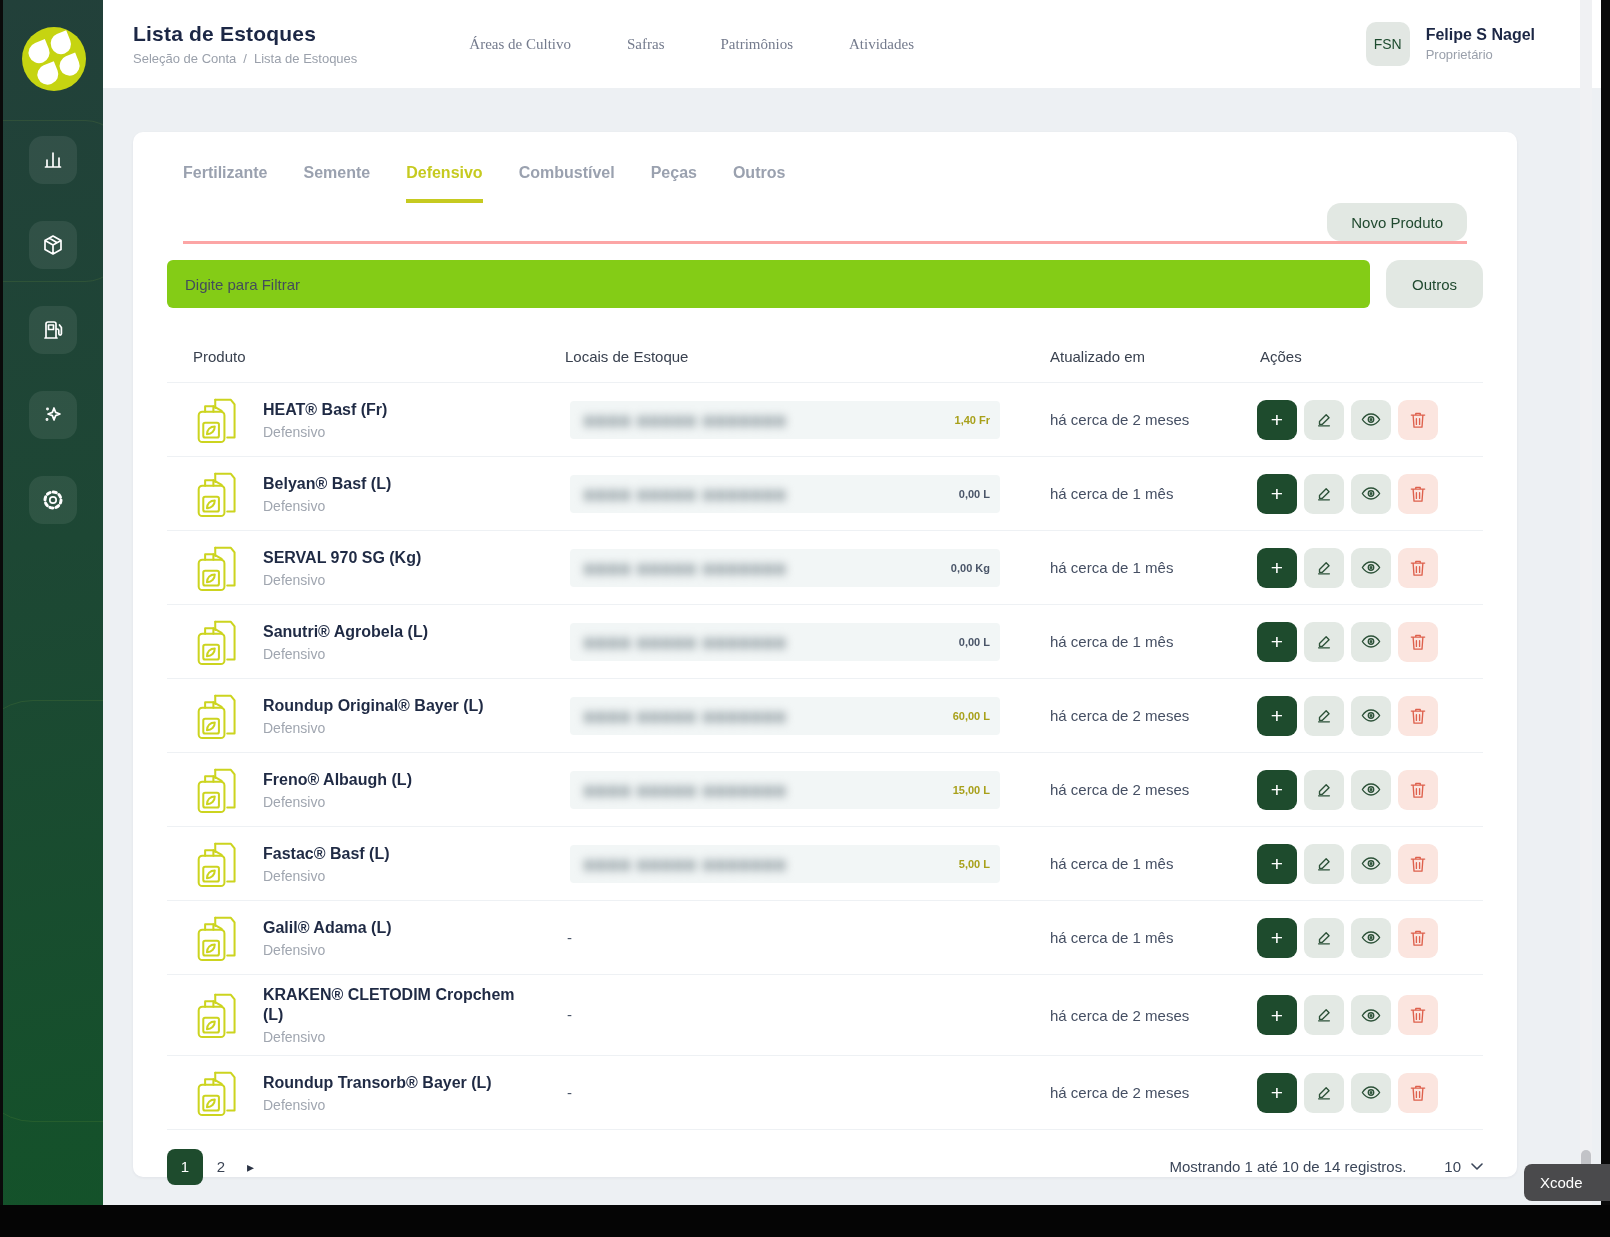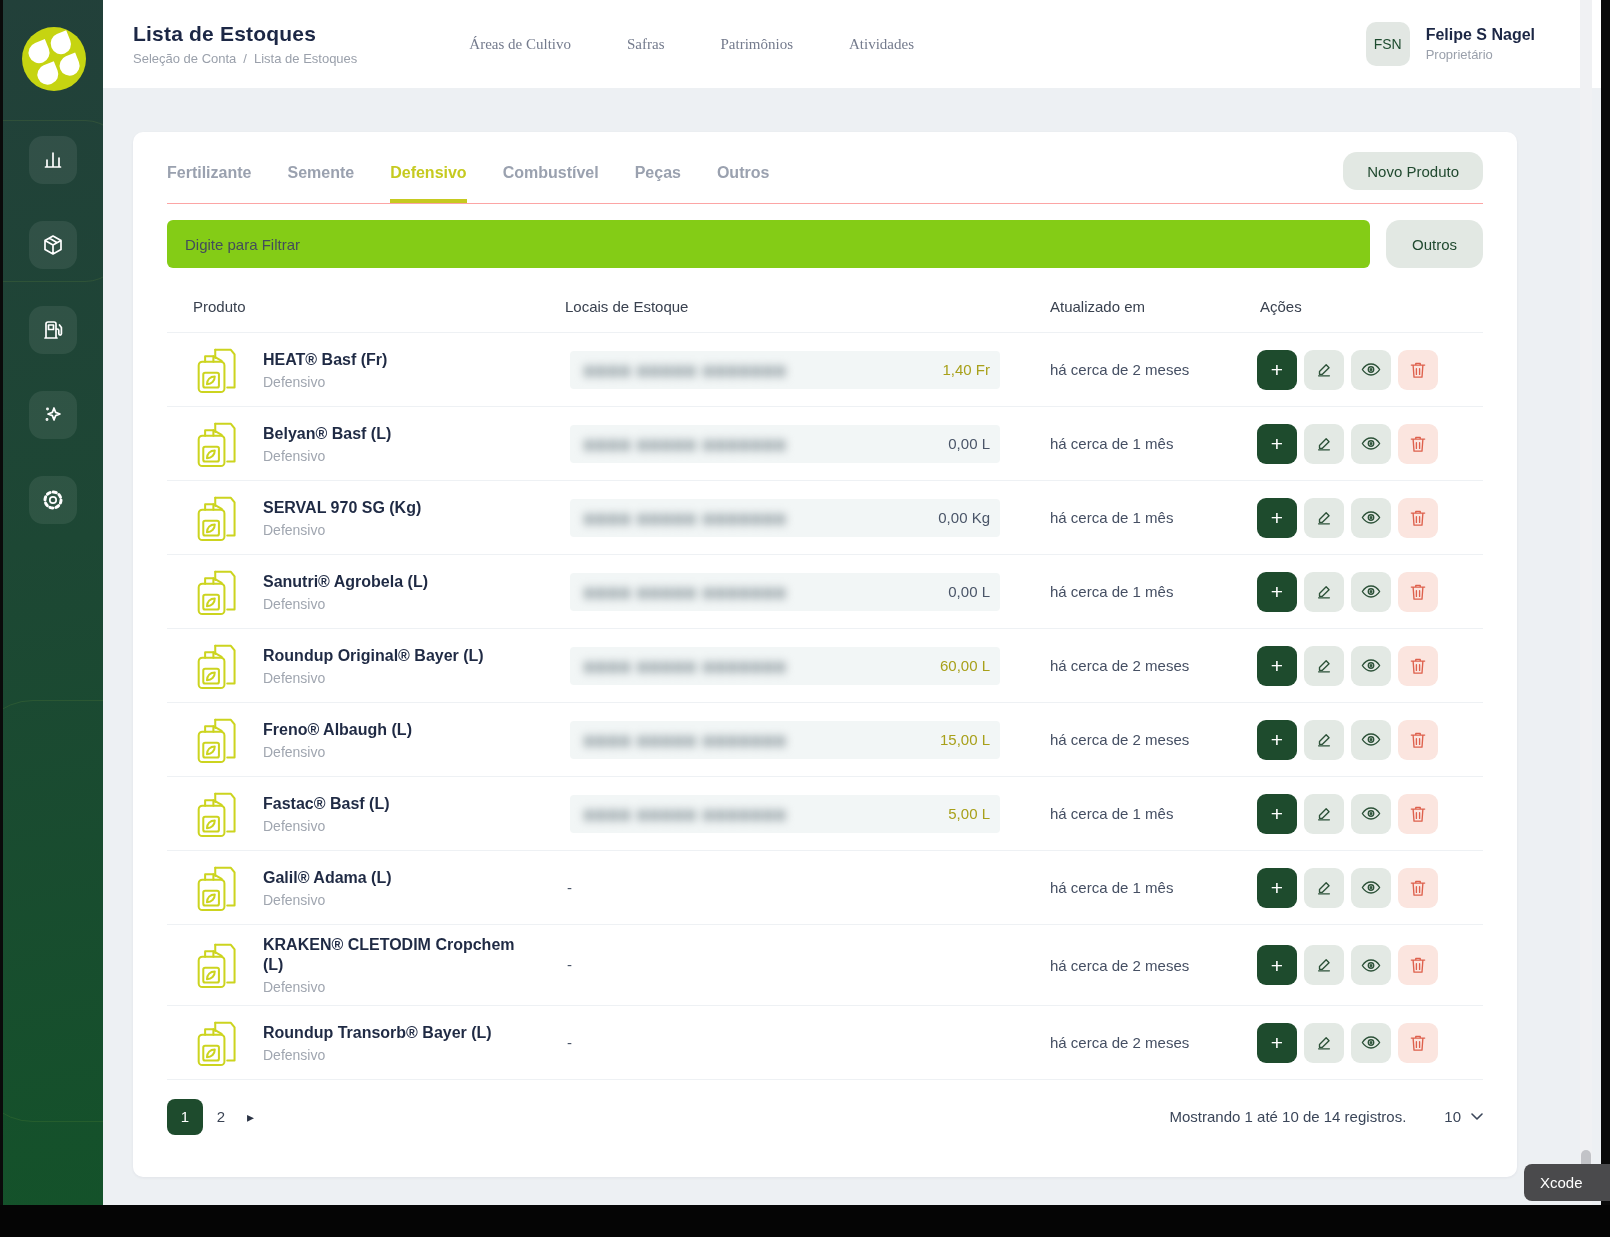--- a/index.html
+++ b/index.html
@@ -41,7 +41,7 @@
   
   .card { position:absolute; left:30px; top:132px; width:1384px; height:1045px; background:#fff; border-radius:10px;
     box-shadow:0 1px 3px rgba(30,40,60,.06); padding:20px 0 0; }
-  .tabs-row { display:flex; align-items:flex-start; margin:0 34px; border-bottom:1px solid #fca5a5; }
+  .tabs-row { display:flex; align-items:flex-start; margin:0 50px; border-bottom:3px solid #fca5a5;flex-direction:column; }
   .tabs { display:flex; gap:36px; }
   .tab { font-size:16px; font-weight:bold; color:#9aa1af; padding:12px 0 17px; cursor:pointer; border-bottom:4px solid transparent; }
   .tab.active { color:#c6ca20; border-bottom-color:#c6ca20; }

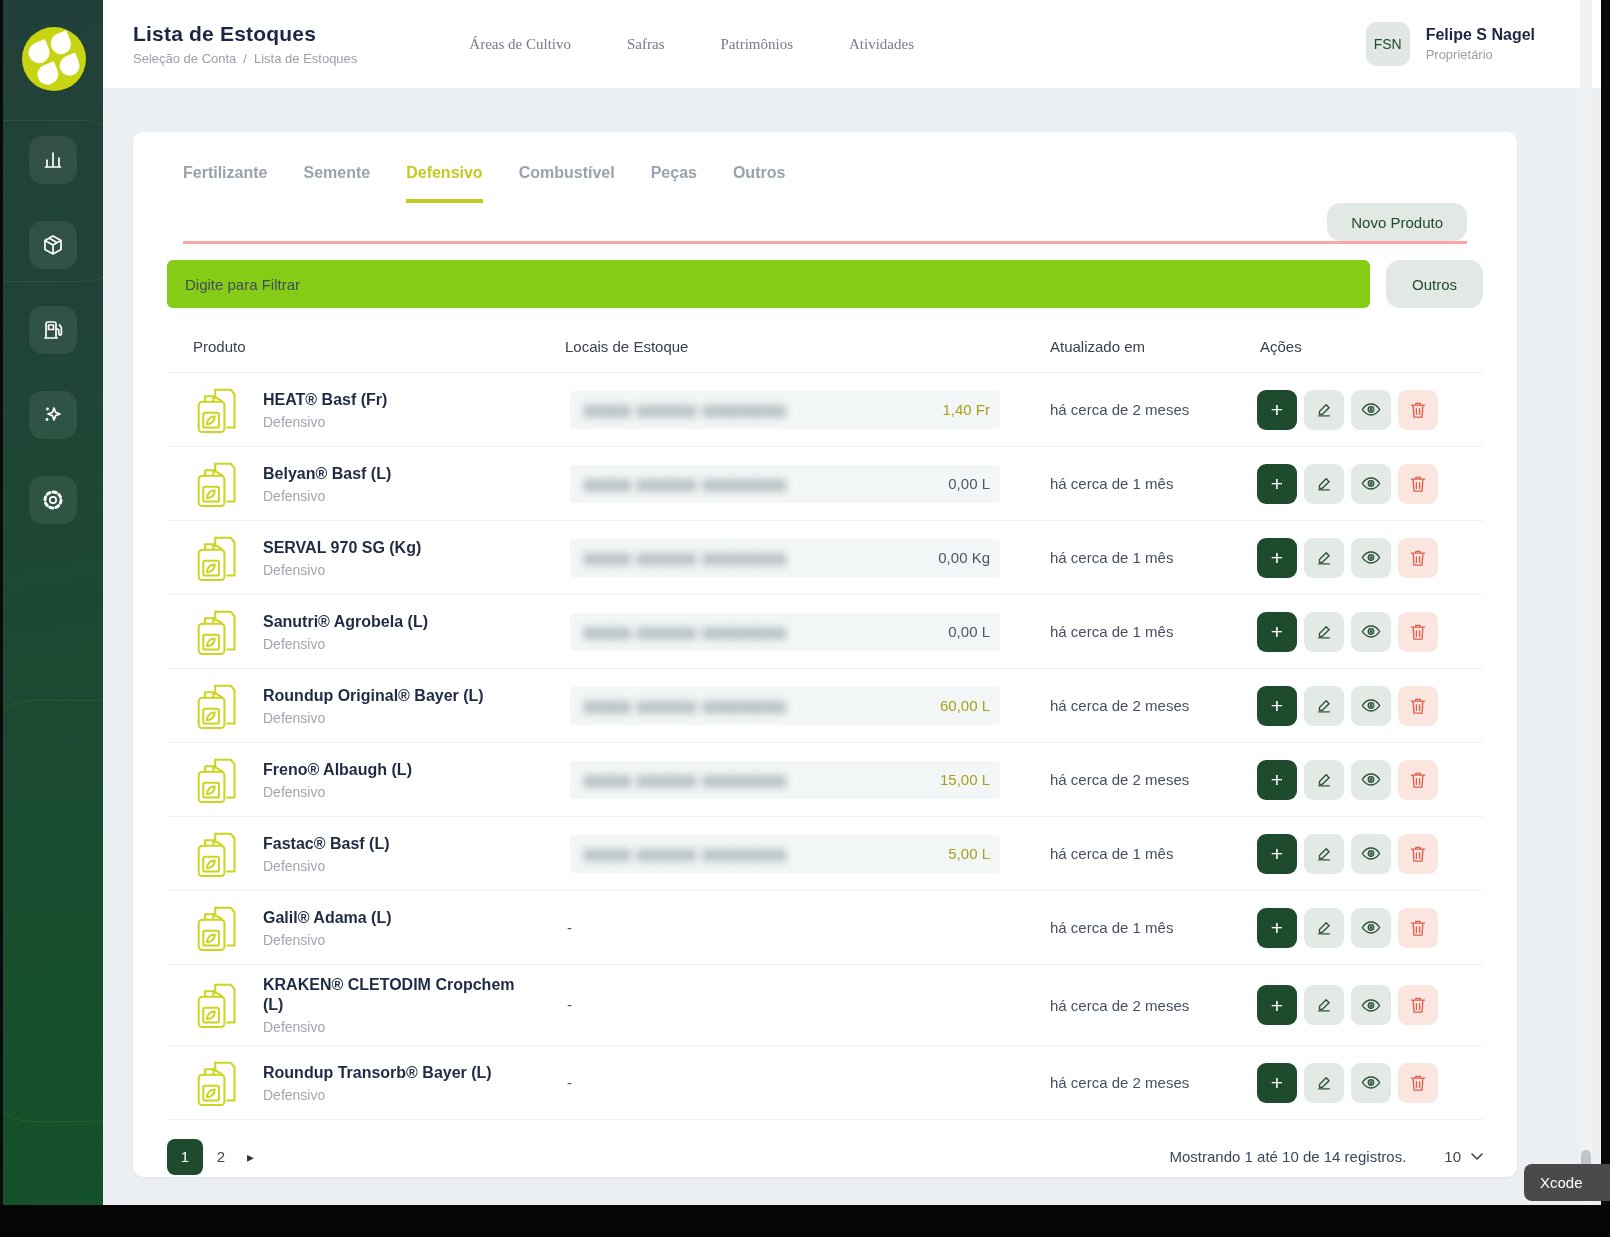--- a/index.html
+++ b/index.html
@@ -56,7 +56,7 @@
   .clear-btn { width:97px; height:48px; }
 
   
-  .table { margin:30px 34px 0; }
+  .table { margin:40px 34px 0; }
   .thead, .trow { display:grid; grid-template-columns:80px 300px 455px 212px 1fr; align-items:center; }
   .thead { color:#39414f; font-size:15px; padding-bottom:17px; }
   .th-prod { grid-column:1 / 3; padding-left:26px; }

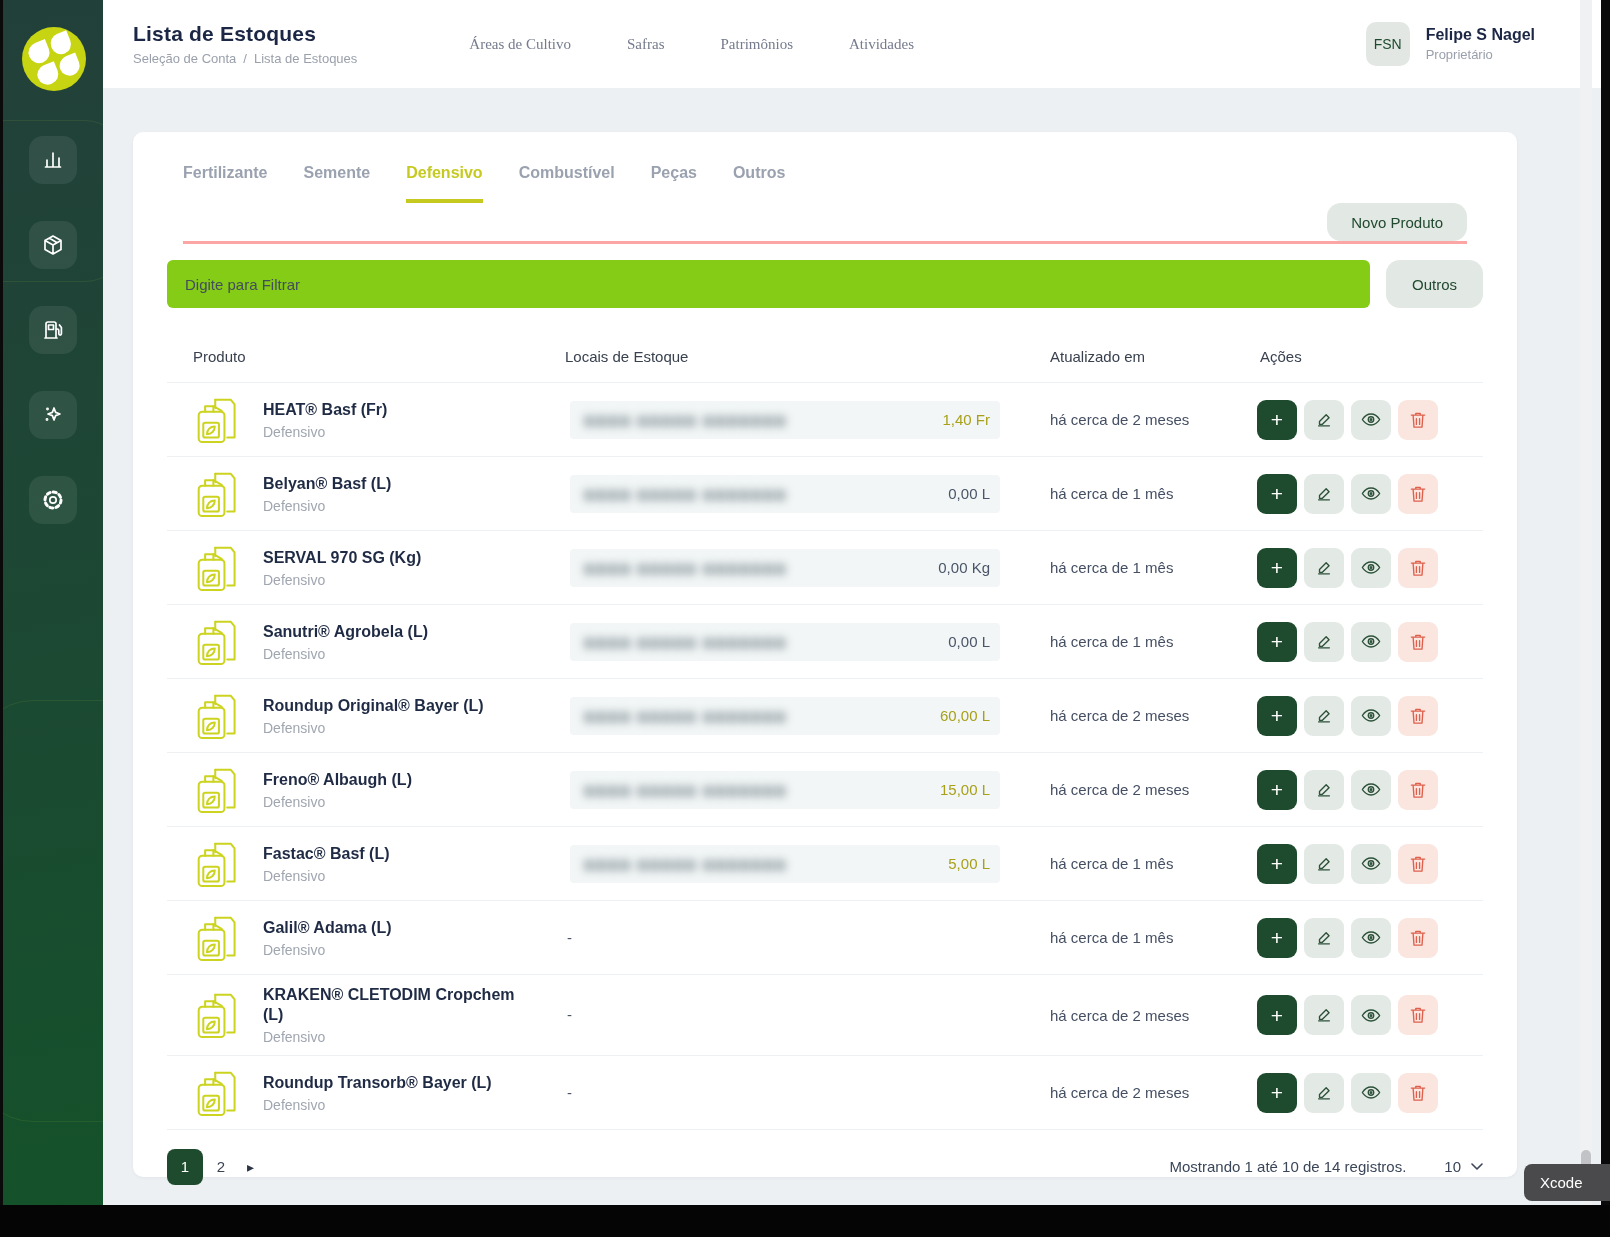--- a/index.html
+++ b/index.html
@@ -71,7 +71,7 @@
   .loc-pill { margin-left:23px; width:430px; height:38px; background:#f2f6f6; border-radius:4px;
     display:flex; align-items:center; justify-content:space-between; padding:0 10px 0 14px; }
   .loc-masked { font-size:13px; letter-spacing:2px; color:#aab4b8; filter:blur(4px); overflow:hidden; white-space:nowrap; max-width:270px; }
-  .loc-qty { font-size:15px; font-weight:normal; }
+  .loc-qty { font-size:11px; font-weight:bold; }
   .loc-qty.qty-pos { color:#a8a01a; }
   .loc-qty.qty-zero { color:#4a5568; }
   .loc-dash { padding-left:20px; color:#4a5568; font-size:15px; }

